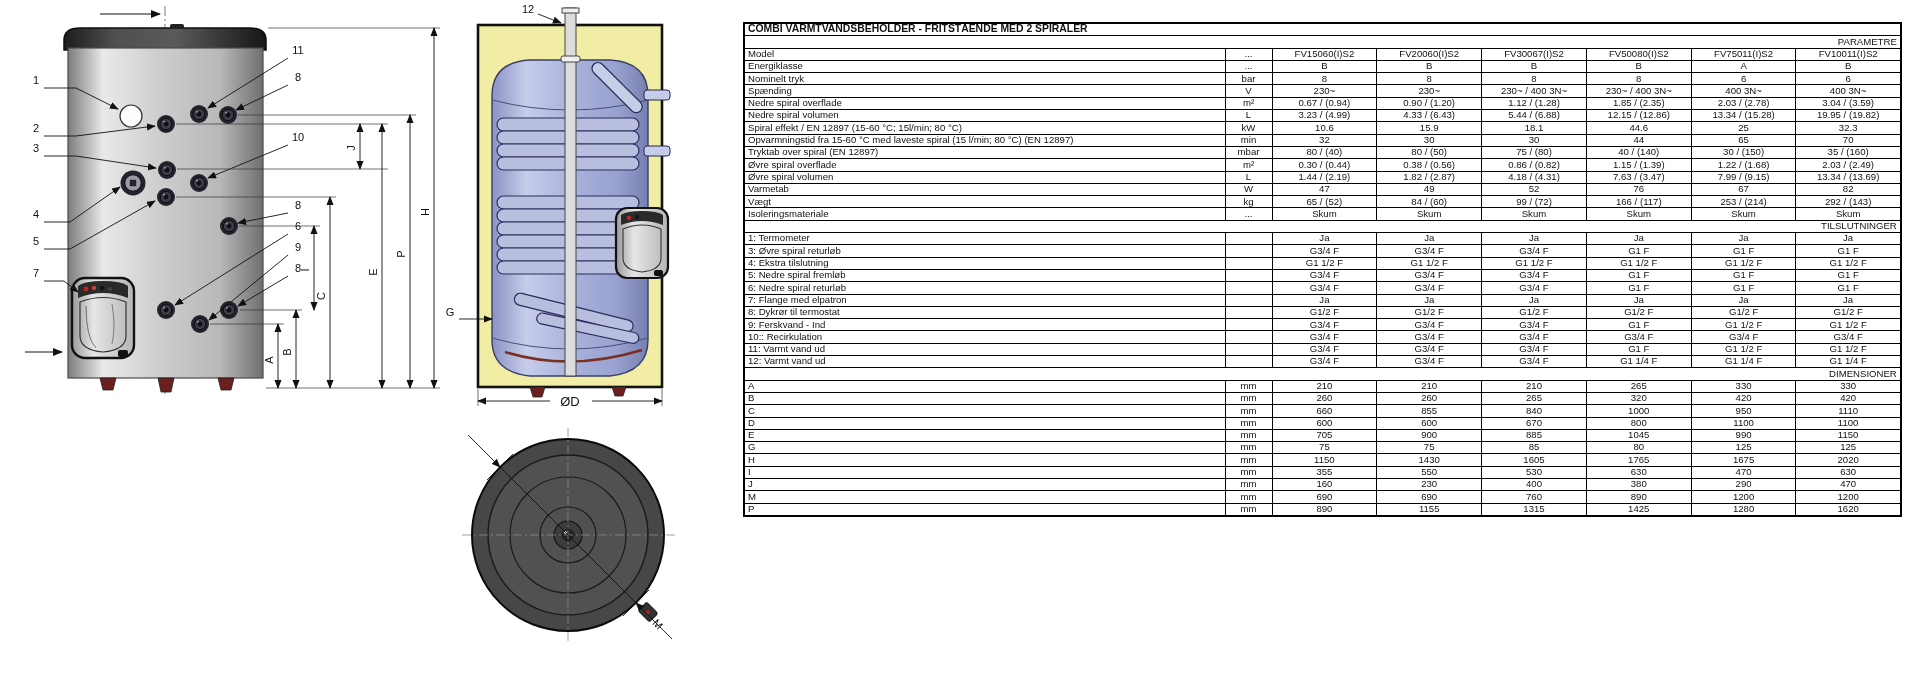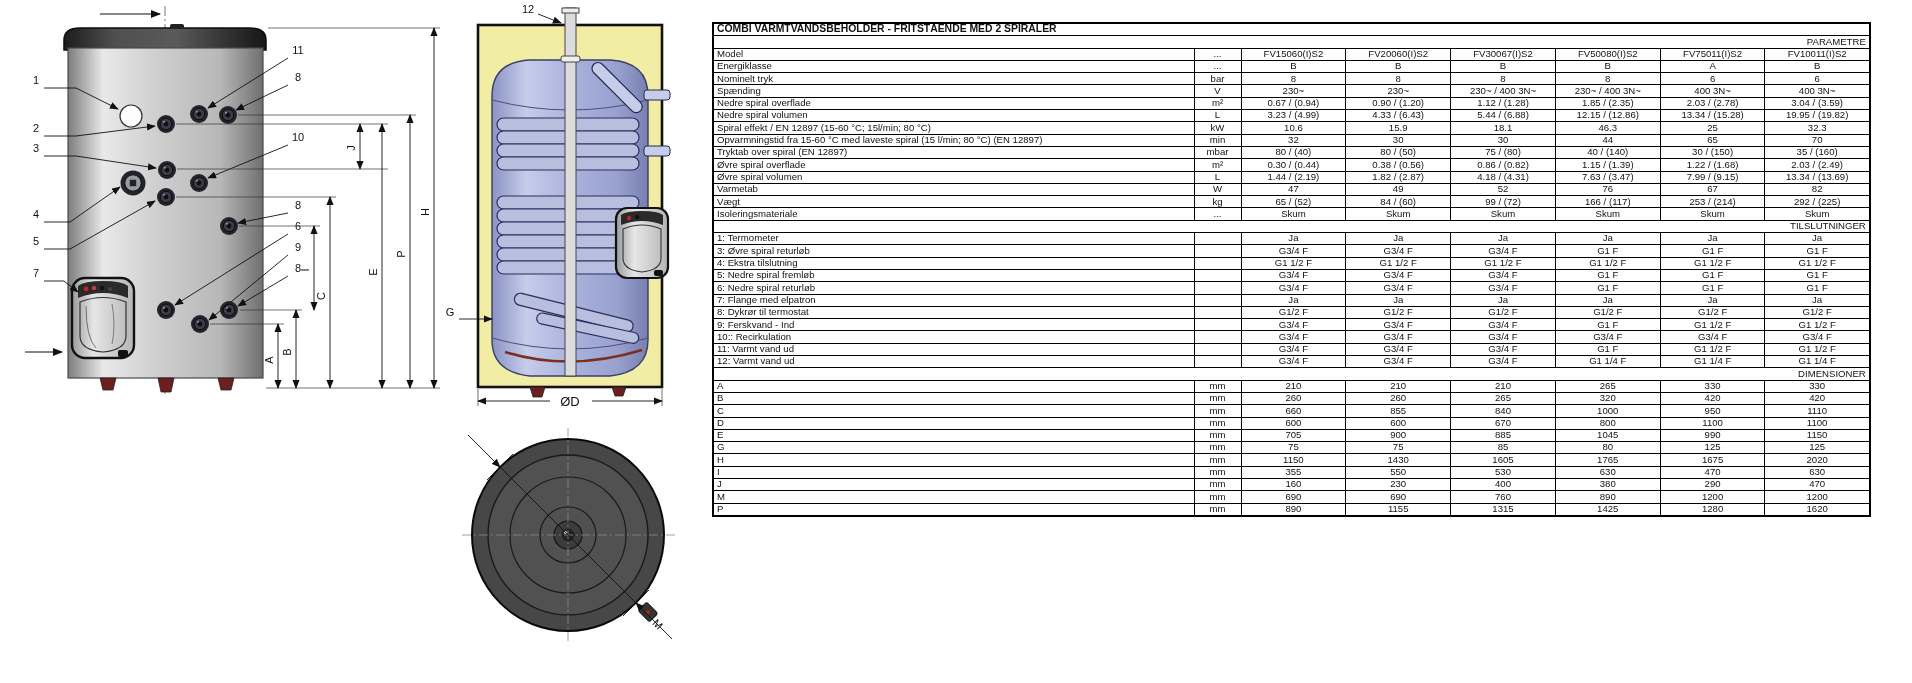--- a/index.html
+++ b/index.html
@@ -8,7 +8,7 @@
     font-family:"Liberation Sans",sans-serif;color:#111;overflow:hidden;
   }
   #drawing{position:absolute;left:0;top:0;}
-  .table-wrap{position:absolute;left:712px;top:22px;}
+  .table-wrap{position:absolute;left:743px;top:22px;}
   table{border-collapse:collapse;table-layout:fixed;width:1157px;border:2px solid #000;}
   td{
     border:1px solid #000;height:11.3px;font-size:9.6px;line-height:10.5px;

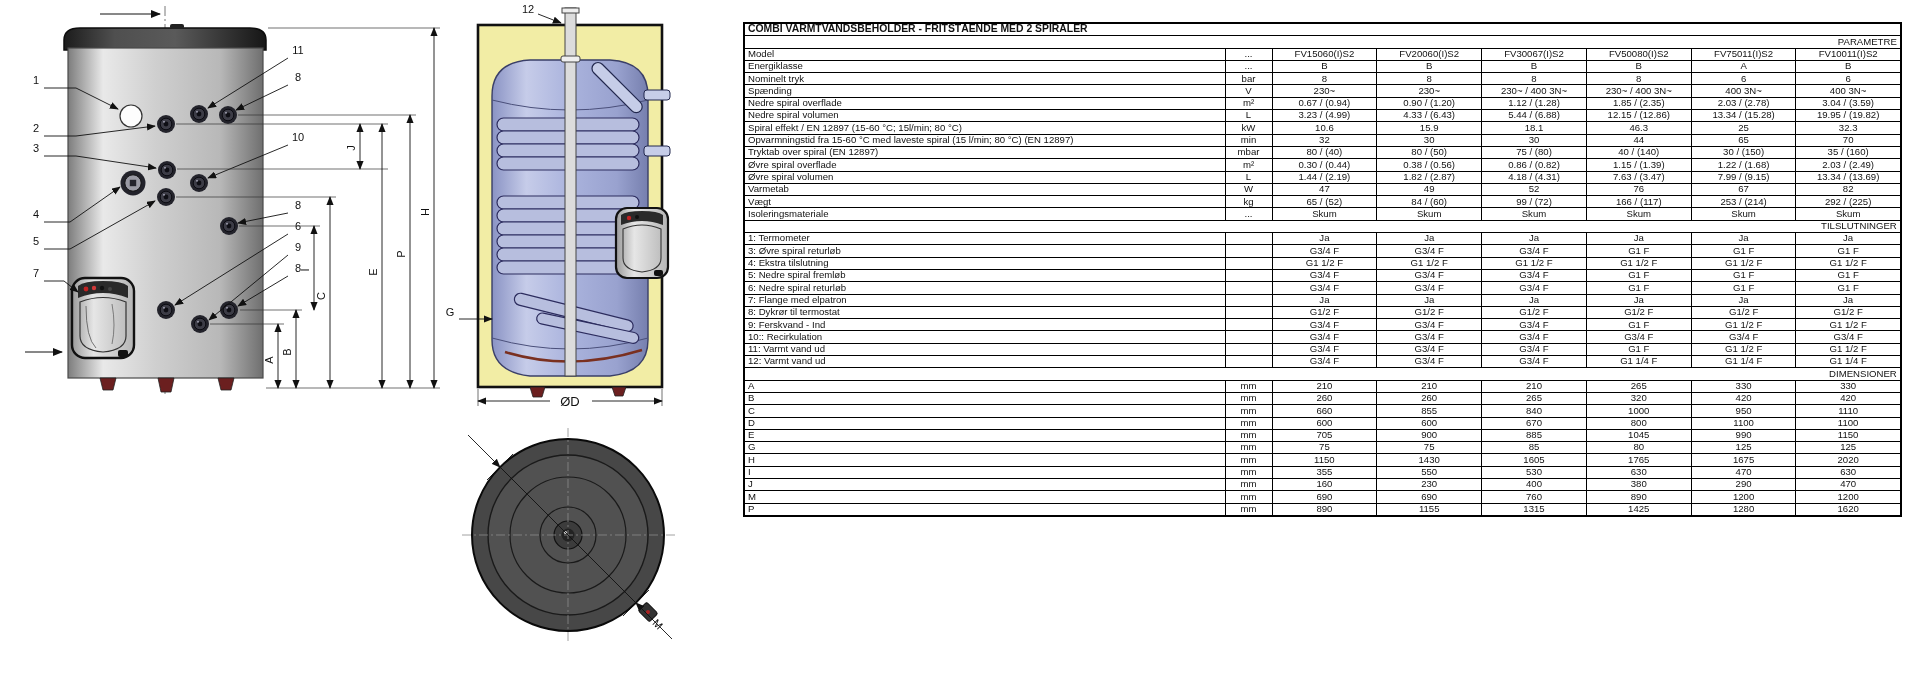--- a/index.html
+++ b/index.html
@@ -363,7 +363,7 @@
           <td class="val">10.6</td>
           <td class="val">15.9</td>
           <td class="val">18.1</td>
-          <td class="val">46.3</td>
+          <td class="val">44.6</td>
           <td class="val">25</td>
           <td class="val">32.3</td>
         </tr>

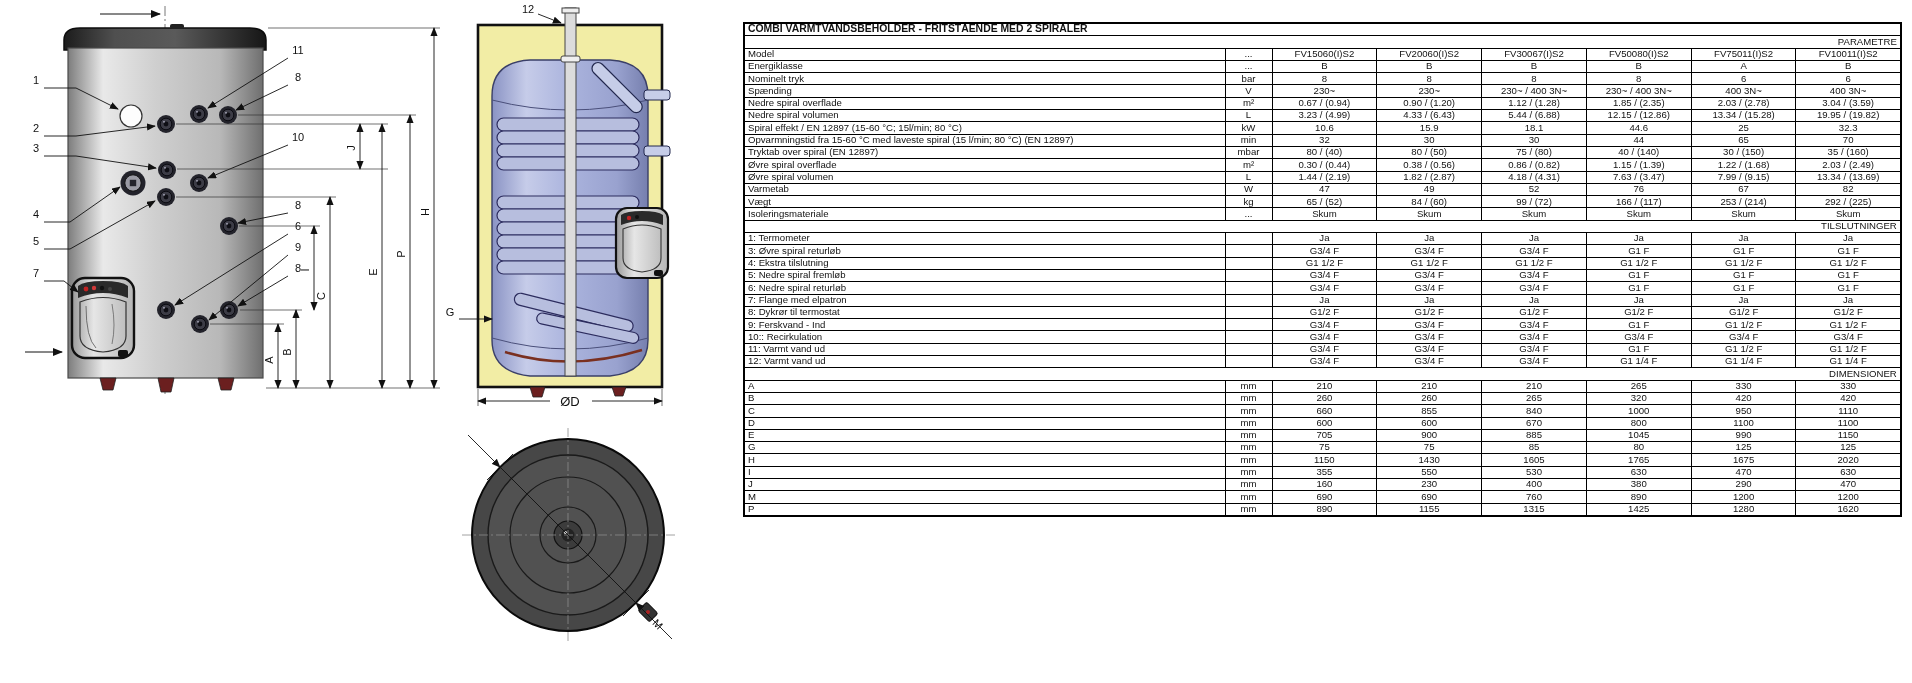--- a/index.html
+++ b/index.html
@@ -425,7 +425,7 @@
           <td class="val">99 / (72)</td>
           <td class="val">166 / (117)</td>
           <td class="val">253 / (214)</td>
-          <td class="val">292 / (225)</td>
+          <td class="val">292 / (143)</td>
         </tr>
         <tr>
           <td class="lab">Isoleringsmateriale</td>

